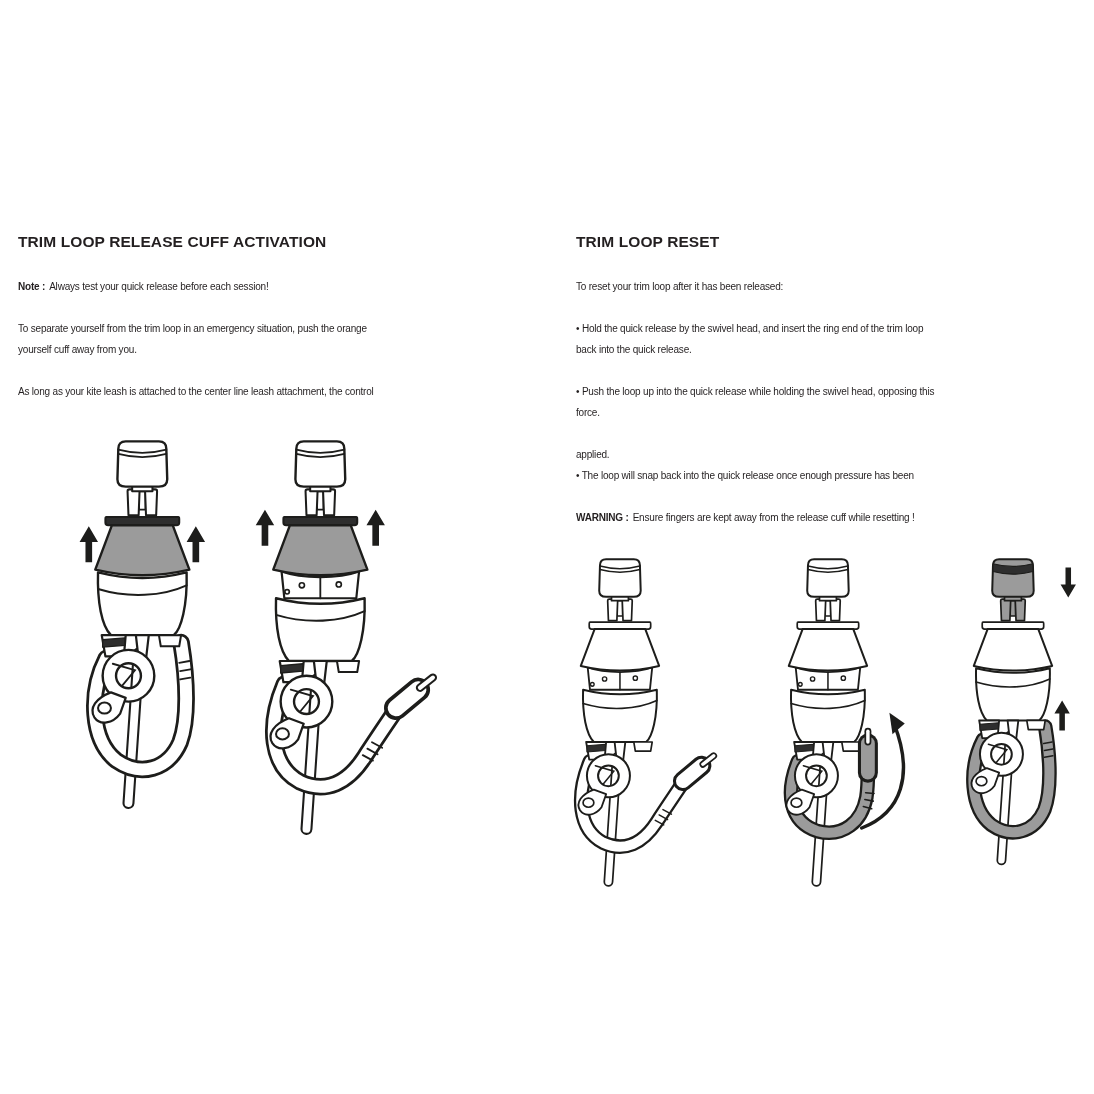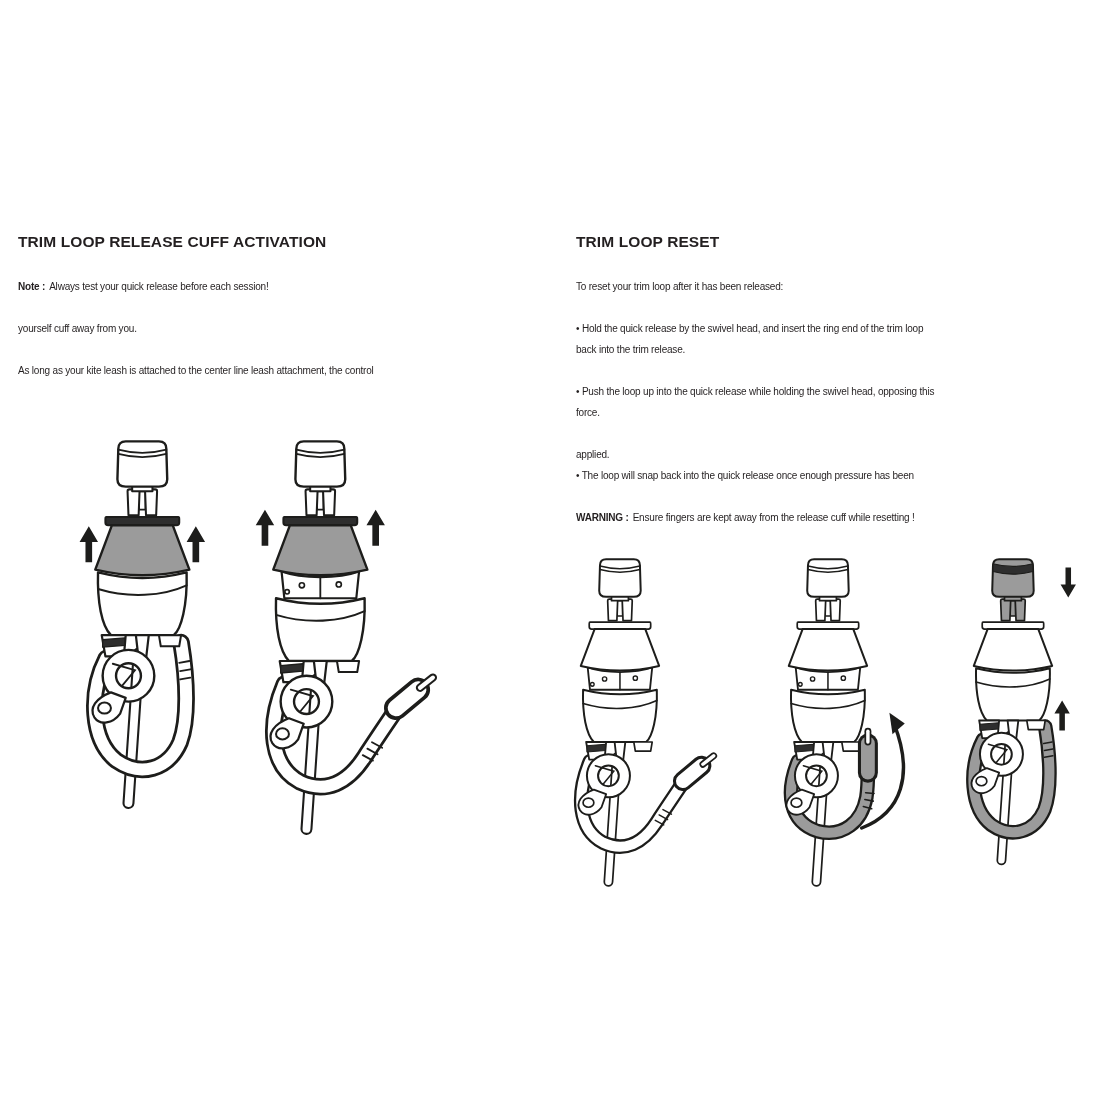--- a/index.html
+++ b/index.html
@@ -48,6 +48,7 @@
     <h1>TRIM LOOP RELEASE CUFF ACTIVATION</h1>
     <p class="block"><b class="lbl">Note :</b><span>Always test your quick release before each session!</span></p>
     <p class="block">
+      <span class="line">To separate yourself from the trim loop in an emergency situation, push the orange</span>
       <span class="line">yourself cuff away from you.</span>
     </p>
     <p class="block">

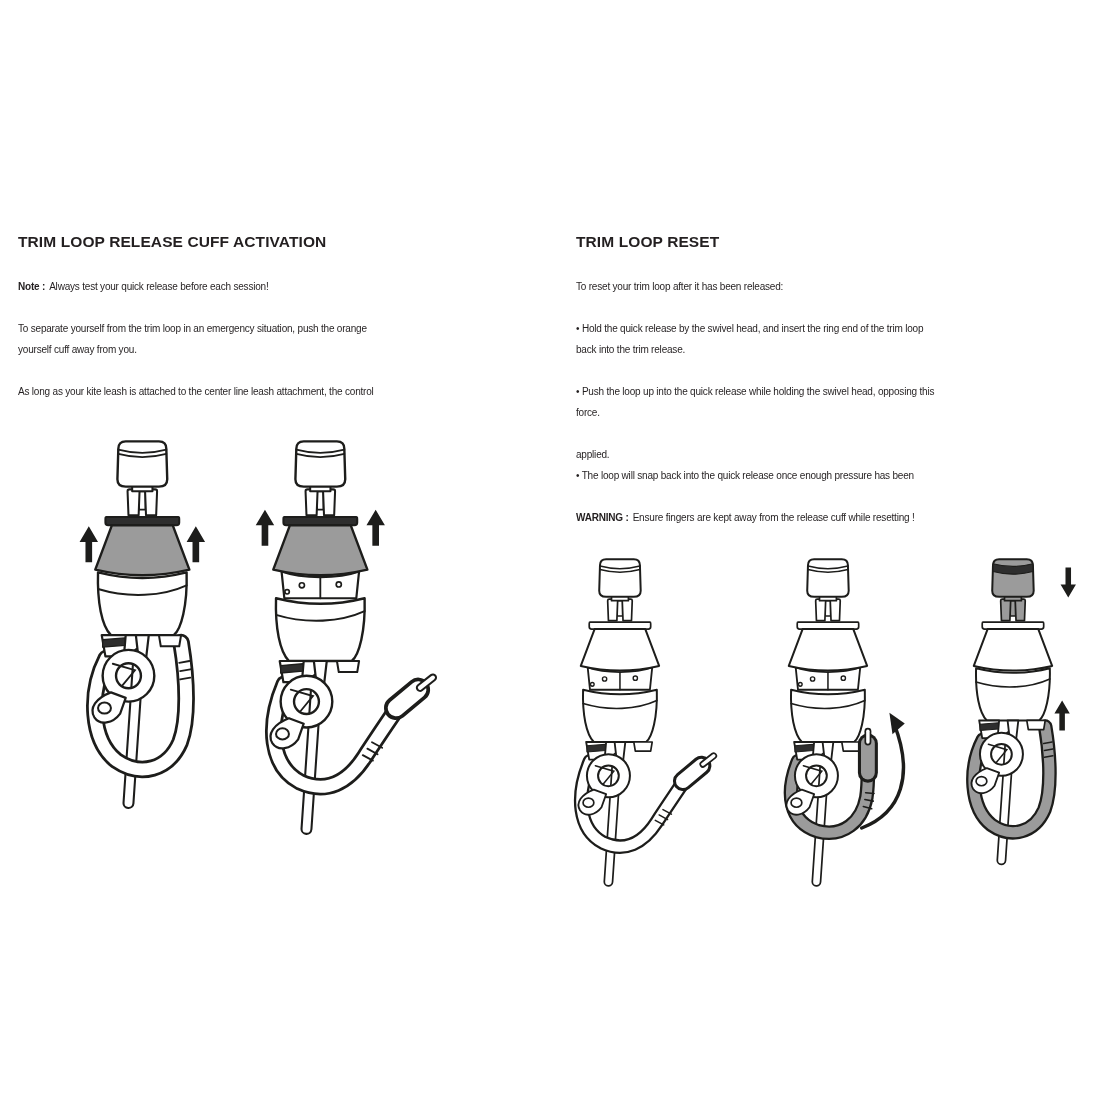--- a/index.html
+++ b/index.html
@@ -63,7 +63,7 @@
     </p>
     <p class="block">
       <span class="line">• Hold the quick release by the swivel head, and insert the ring end of the trim loop</span>
-      <span class="line">back into the trim release.</span>
+      <span class="line">back into the quick release.</span>
     </p>
     <p class="block">
       <span class="line">• Push the loop up into the quick release while holding the swivel head, opposing this</span>

